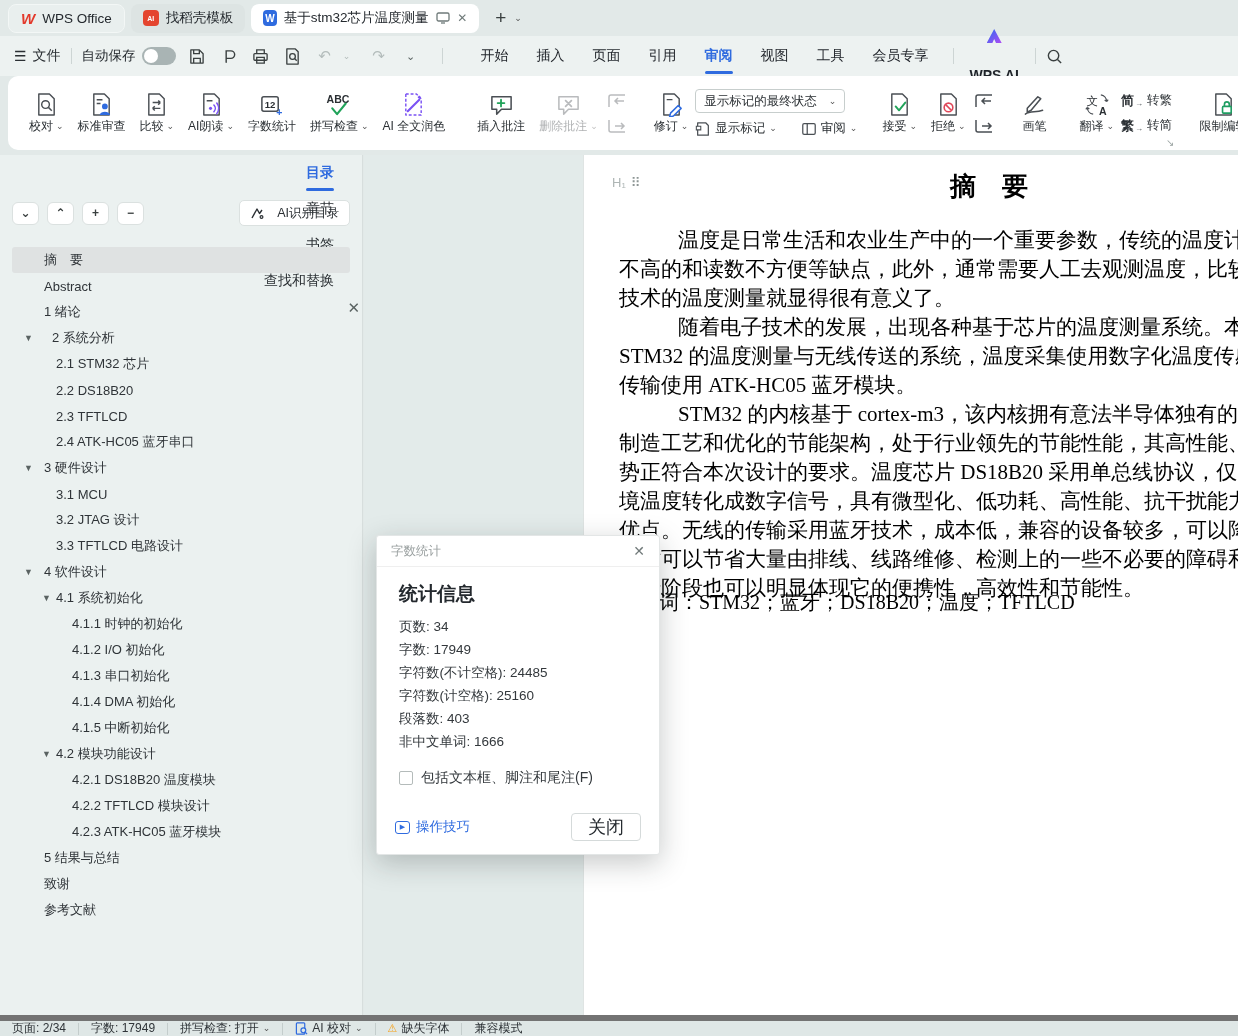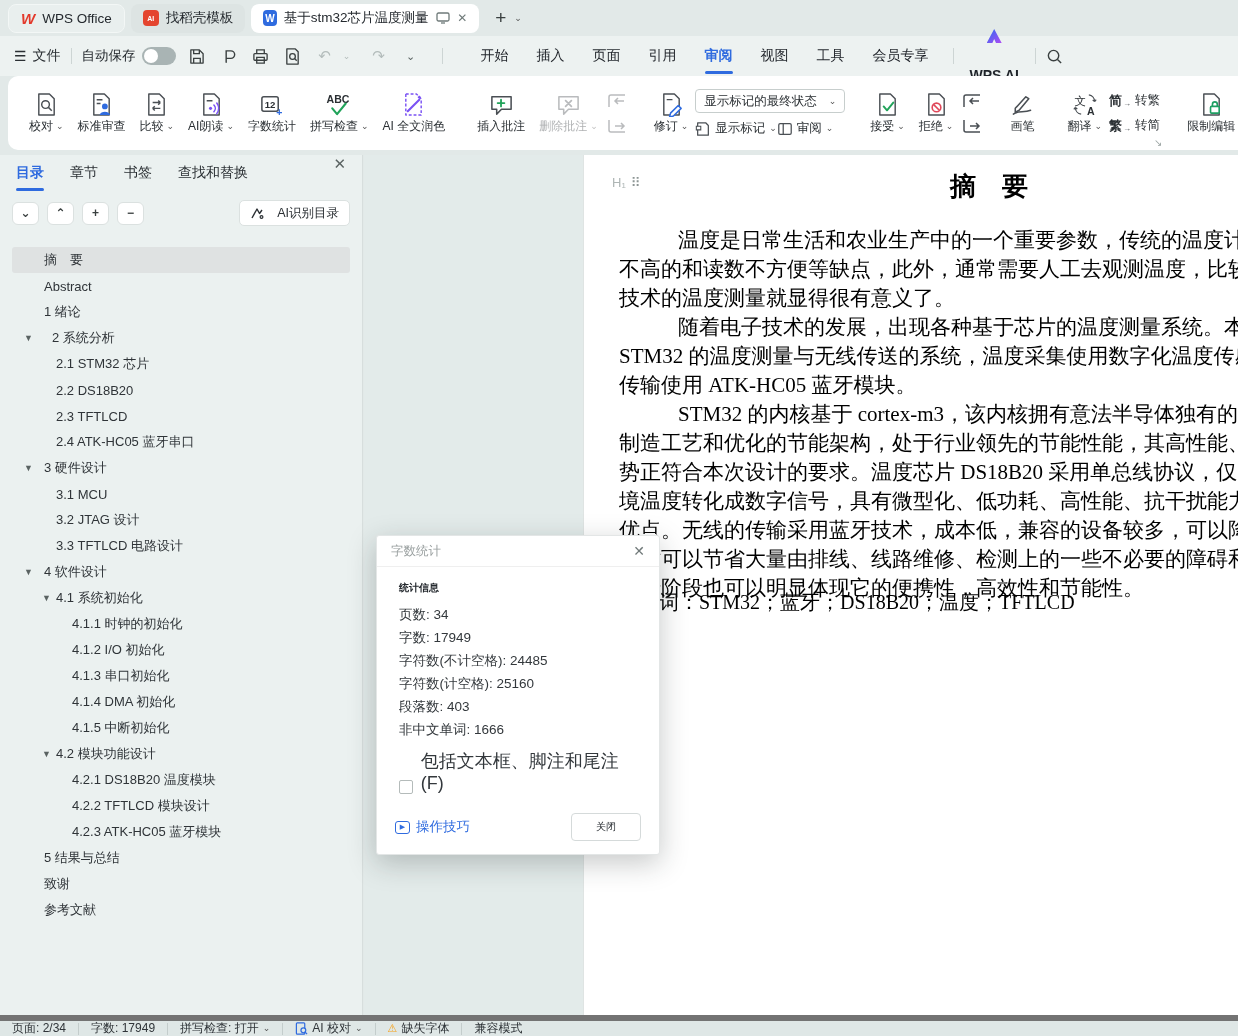--- a/index.html
+++ b/index.html
@@ -44,7 +44,7 @@
   .rdivider { width:1px; background:#e5e9e8; height:56px; margin:0 9px; }
   .rcol { display:flex; flex-direction:column; gap:7px; justify-content:center; }
   .rdropdown { width:150px; height:24px; border:1px solid #c7cecd; border-radius:4px; background:#fff; font-size:12.5px; color:#2a2f33; display:flex; align-items:center; justify-content:space-between; padding:0 8px; white-space:nowrap; }
-  .rsmallrow { display:flex; gap:0; }
+  .rsmallrow { display:flex; gap:24px; }
   .rsmall { display:flex; align-items:center; gap:4px; font-size:12.5px; color:#2a2f33; white-space:nowrap; }
   .rnavcol { display:flex; flex-direction:column; gap:9px; justify-content:center; margin:0 2px; }
   .disabled { opacity:.38; }

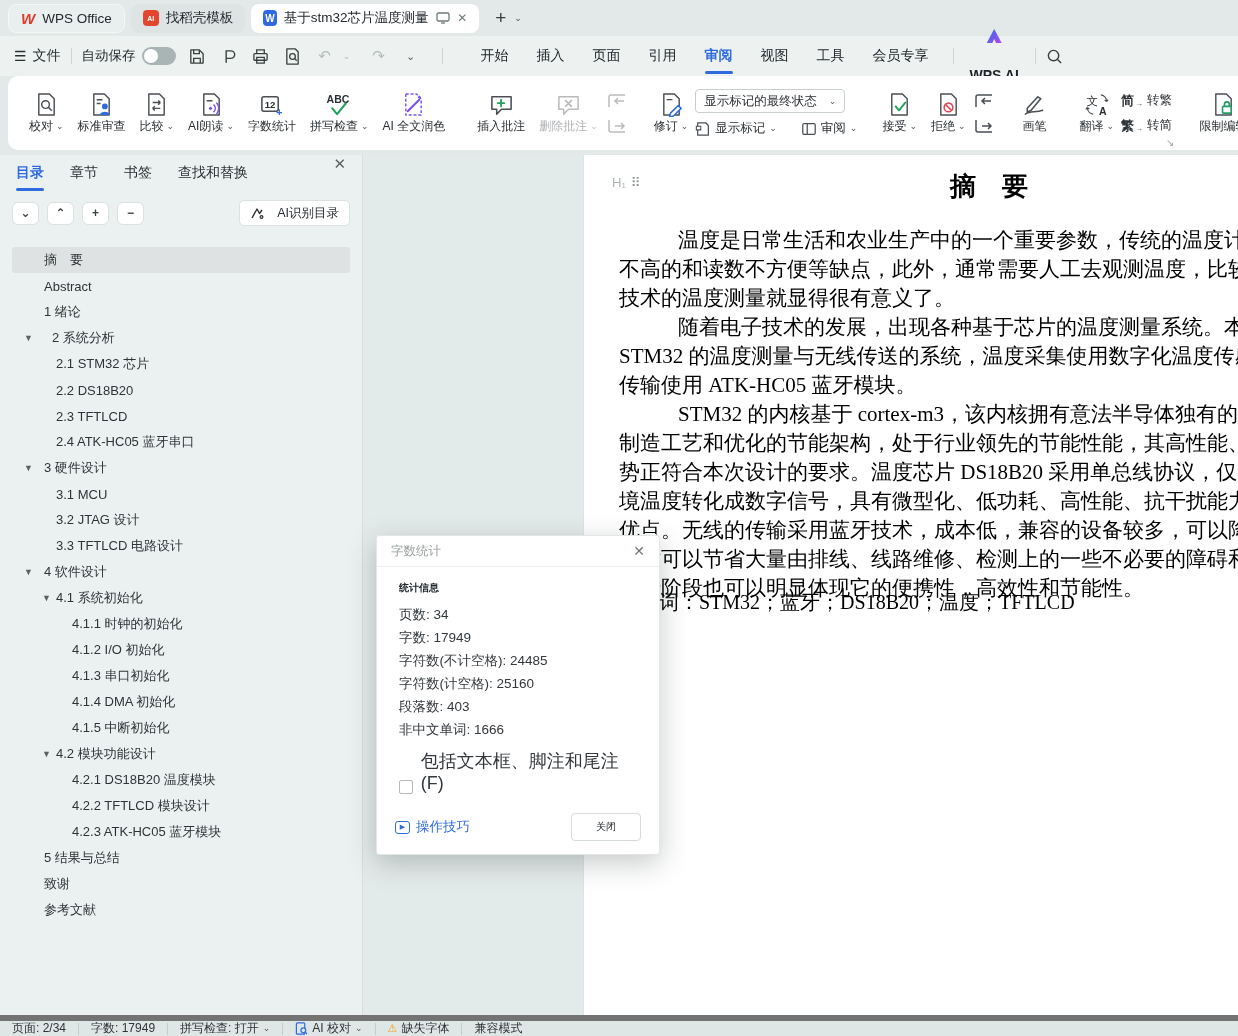--- a/index.html
+++ b/index.html
@@ -54,7 +54,7 @@
   
   .main { position:absolute; left:0; top:155px; right:0; bottom:21px; }
   .sidebar { position:absolute; left:0; top:0; bottom:0; width:363px; background:#ebf1f0; border-right:1px solid #d7dedd; }
-  .side-tabs { display:flex; align-items:flex-start; height:38px; padding:0 16px; font-size:14px; }
+  .side-tabs { display:flex; align-items:flex-end; height:38px; padding:0 2px; font-size:14px;flex-direction:column; }
   .side-tab { margin-right:26px; color:#2a2f33; position:relative; padding:9px 0; }
   .side-tab.active { color:#2f6bdf; font-weight:bold; }
   .side-tab.active::after { content:""; position:absolute; left:0; bottom:0; width:28px; height:3px; border-radius:2px; background:#2f6bdf; }

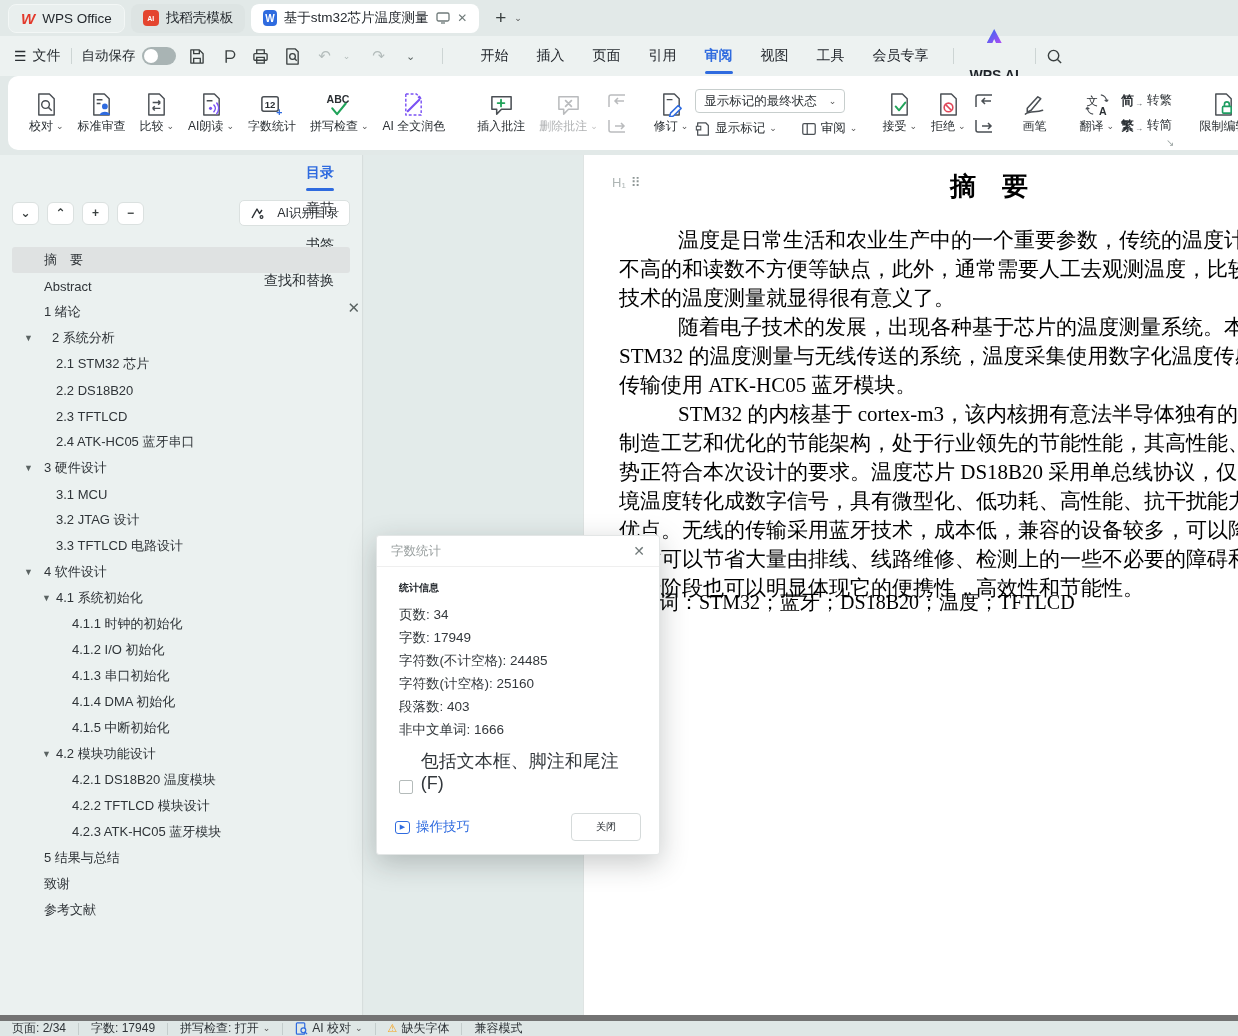--- a/index.html
+++ b/index.html
@@ -84,7 +84,7 @@
   .dlg-title { font-size:12.5px; color:#9aa0a0; }
   .dlg-close { margin-left:auto; color:#6f7878; font-size:14px; }
   .dlg-body { padding:14px 22px 0 22px; }
-  .dlg-section { font-size:10px; font-weight:bold; color:#24292e; margin-bottom:8px; }
+  .dlg-section { font-size:19px; font-weight:bold; color:#24292e; margin-bottom:8px; }
   .dlg-row { font-size:13.5px; color:#33383c; line-height:23px; }
   .dlg-check { display:flex; align-items:flex-end; gap:8px; margin-top:8px; font-size:18px; color:#33383c; }
   .checkbox { width:14px; height:14px; border:1px solid #b4bbba; border-radius:2px; background:#fff; }

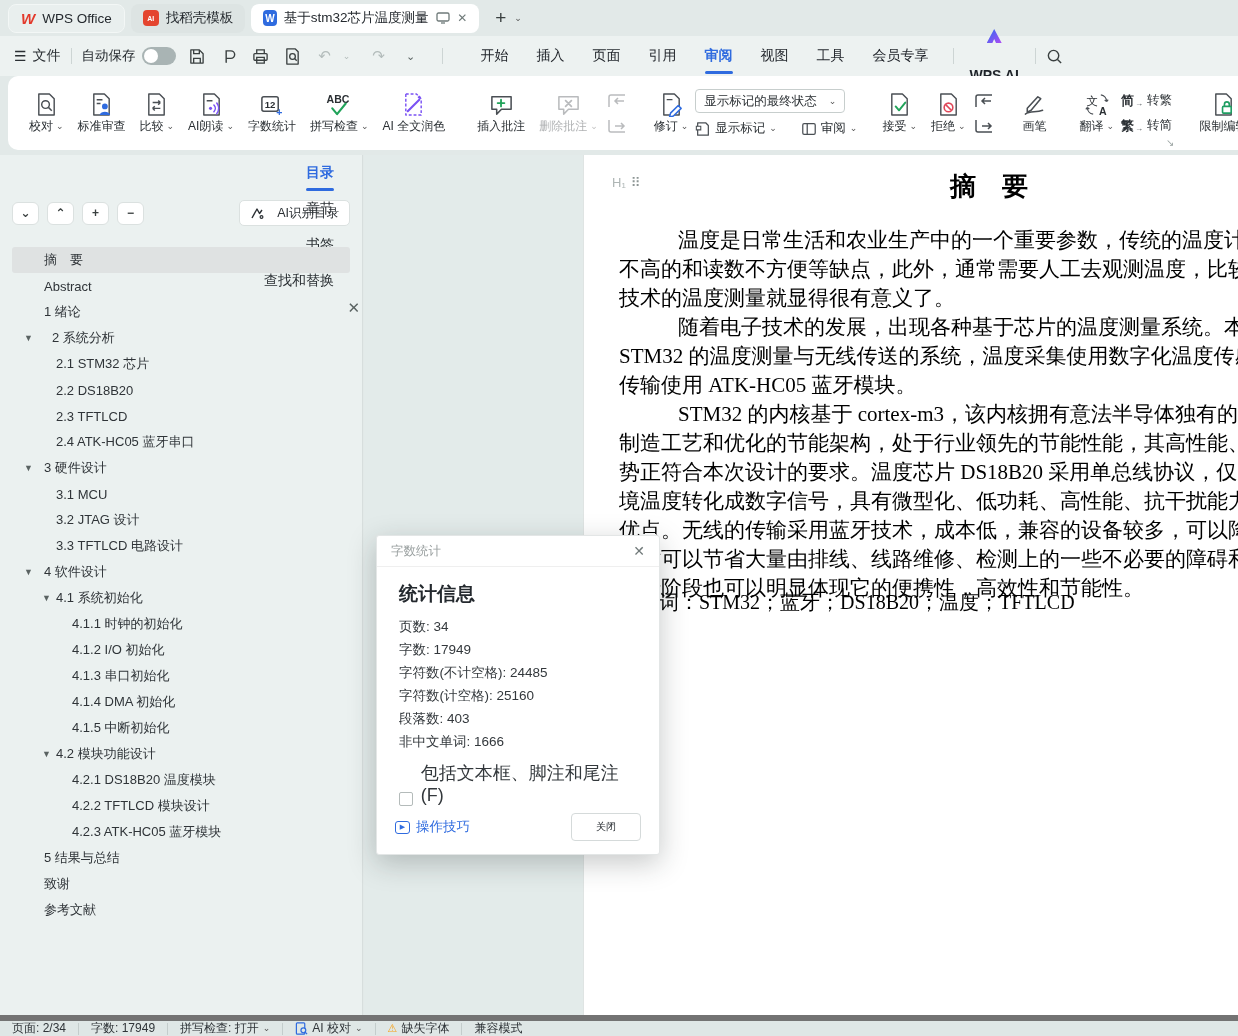--- a/index.html
+++ b/index.html
@@ -86,7 +86,7 @@
   .dlg-body { padding:14px 22px 0 22px; }
   .dlg-section { font-size:19px; font-weight:bold; color:#24292e; margin-bottom:8px; }
   .dlg-row { font-size:13.5px; color:#33383c; line-height:23px; }
-  .dlg-check { display:flex; align-items:flex-end; gap:8px; margin-top:8px; font-size:18px; color:#33383c; }
+  .dlg-check { display:flex; align-items:center; gap:8px; margin-top:16px; font-size:14px; color:#33383c; }
   .checkbox { width:14px; height:14px; border:1px solid #b4bbba; border-radius:2px; background:#fff; }
   .dlg-footer { position:absolute; left:18px; right:18px; bottom:13px; display:flex; align-items:center; }
   .dlg-link { display:flex; align-items:center; gap:6px; color:#2f6bdf; font-size:13.5px; }

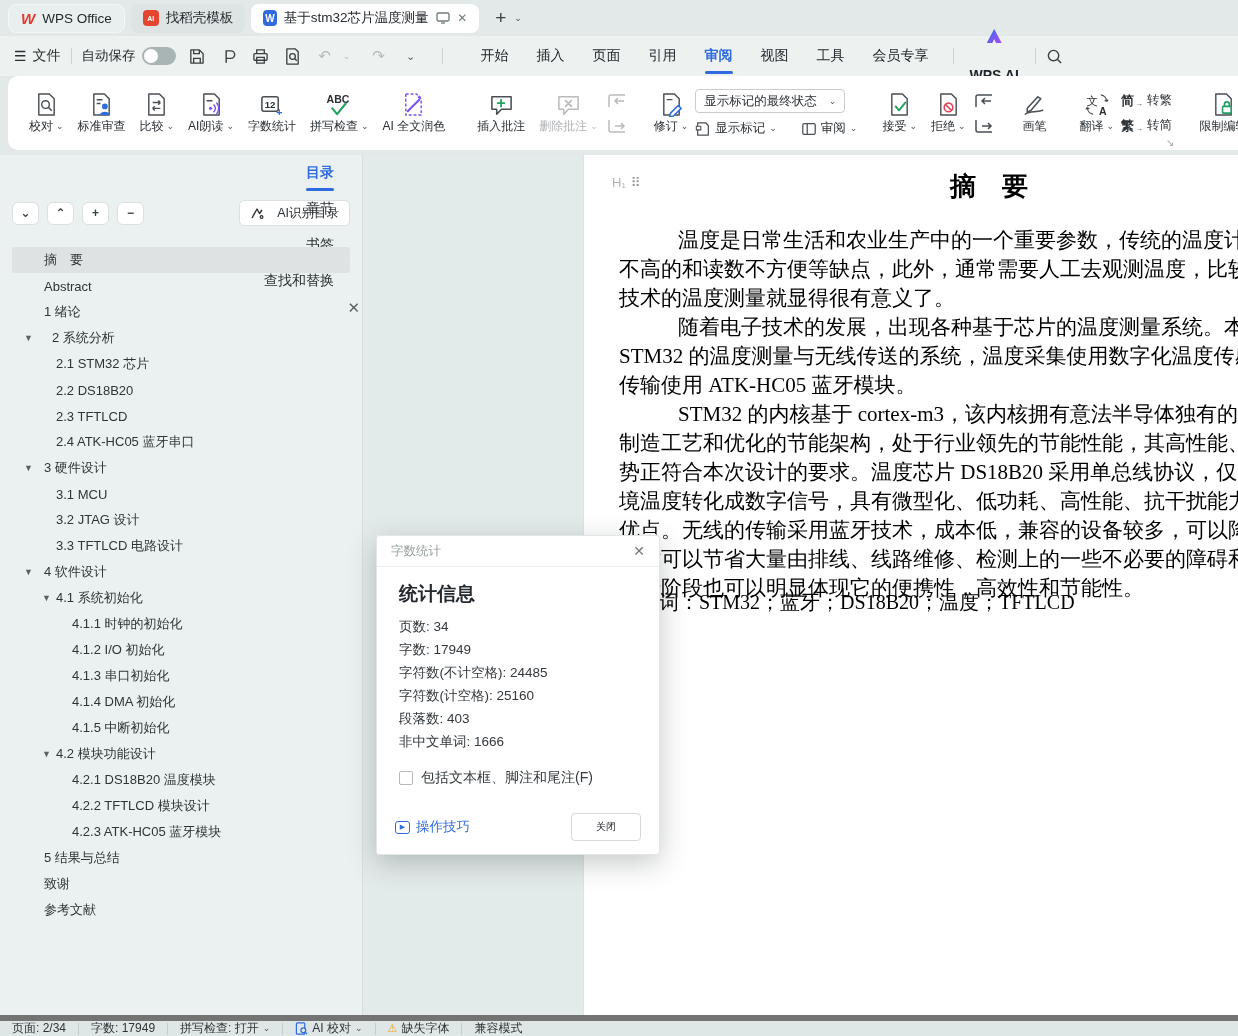--- a/index.html
+++ b/index.html
@@ -91,7 +91,7 @@
   .dlg-footer { position:absolute; left:18px; right:18px; bottom:13px; display:flex; align-items:center; }
   .dlg-link { display:flex; align-items:center; gap:6px; color:#2f6bdf; font-size:13.5px; }
   .link-icon { width:15px; height:13px; border:1.4px solid #2f6bdf; border-radius:3px; font-size:7px; display:flex; align-items:center; justify-content:center; color:#2f6bdf; }
-  .close-btn { margin-left:auto; width:70px; height:28px; background:#fff; border:1px solid #d5dada; border-radius:4px; font-size:10px; color:#24292e; display:flex; align-items:center; justify-content:center; }
+  .close-btn { margin-left:auto; width:70px; height:28px; background:#fff; border:1px solid #d5dada; border-radius:4px; font-size:18px; color:#24292e; display:flex; align-items:center; justify-content:center; }
 
   
   .statusbar { position:absolute; left:0; bottom:0; width:100%; height:21px; background:#dfe7e6; border-top:6px solid #737373; display:flex; align-items:center; padding:0 12px; font-size:12px; color:#2f3438; }

